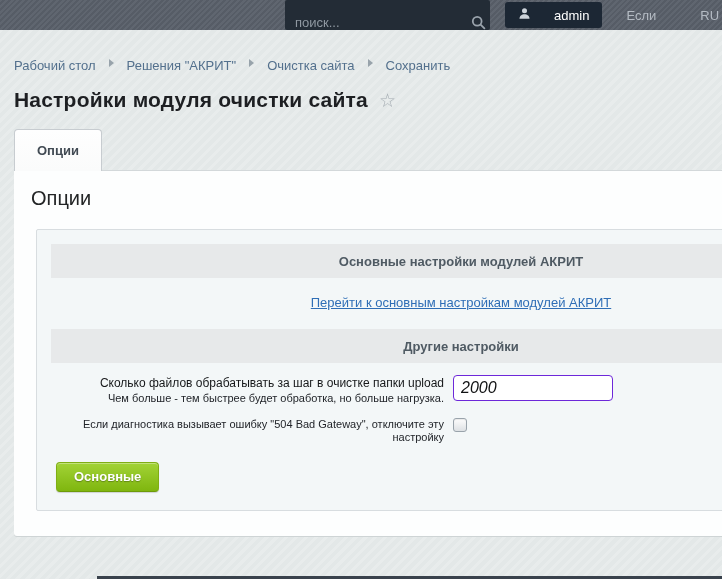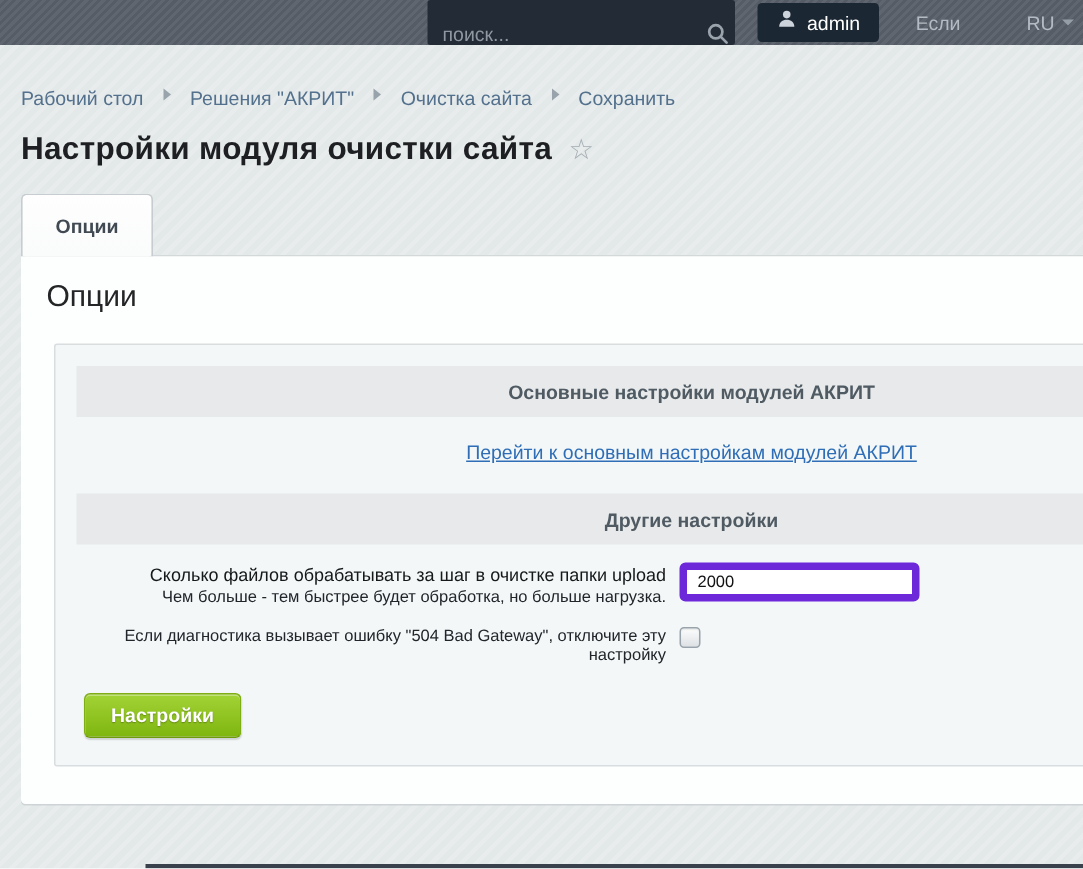--- a/index.html
+++ b/index.html
@@ -22,7 +22,7 @@
   .search-icon svg { display:block; }
   .user-btn { margin-left:15px; height:26px; background:#1c2734; border-radius:3px;
     display:flex; align-items:center; padding:0 13px; cursor:pointer; }
-  .user-btn .uname { color:#ffffff; font-size:13px; margin-left:7px; }
+  .user-btn .uname { color:#ffffff; font-size:13px; margin-left:23px; }
   .logout-link { margin-left:24px; color:#b4bbc3; font-size:13px; cursor:pointer; }
   .lang-switch { margin-left:44px; color:#b4bbc3; font-size:13px; cursor:pointer;
     display:flex; align-items:center; }

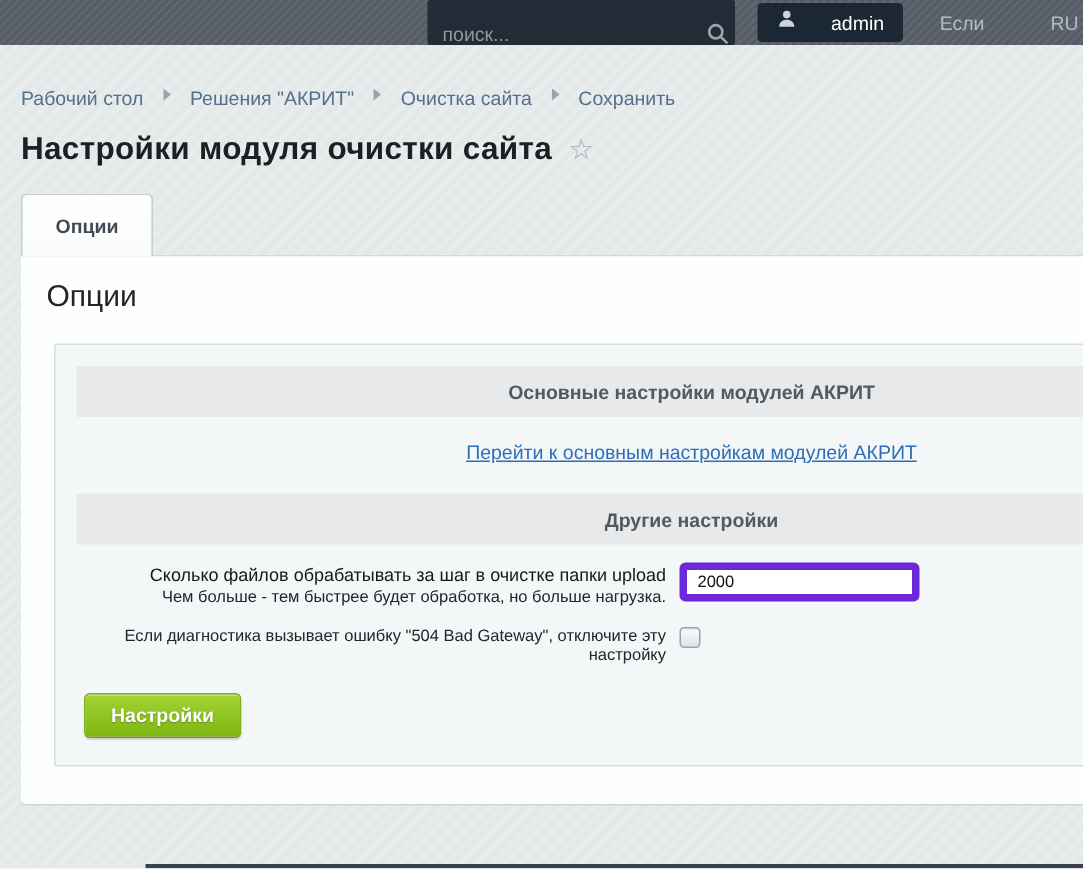--- a/index.html
+++ b/index.html
@@ -68,9 +68,9 @@
   .field-label { font-size:12px; color:#16181a; line-height:16px; }
   .field-hint { font-size:11px; color:#22252a; line-height:13px; margin-top:1px; }
   .field-control-cell { margin-left:9px; }
-  .text-input { width:160px; height:26px; border:5px solid #6d28d9; border-radius:4px;
-    padding:2px 7px; font-size:11px; color:#101112; font-family:inherit;
-    background:#ffffff; outline:none; }
+  .text-input { width:160px; height:26px; border:1px solid #6d28d9; border-radius:4px;
+    padding:2px 7px; font-size:16px; color:#101112; font-family:inherit;
+    background:#ffffff; outline:none;font-style:italic; }
   .checkbox { appearance:none; -webkit-appearance:none; width:14px; height:14px;
     border:1px solid #99a3ab; border-radius:3px; margin-top:1px;
     background:linear-gradient(#fdfdfd,#dde1e4); cursor:pointer;

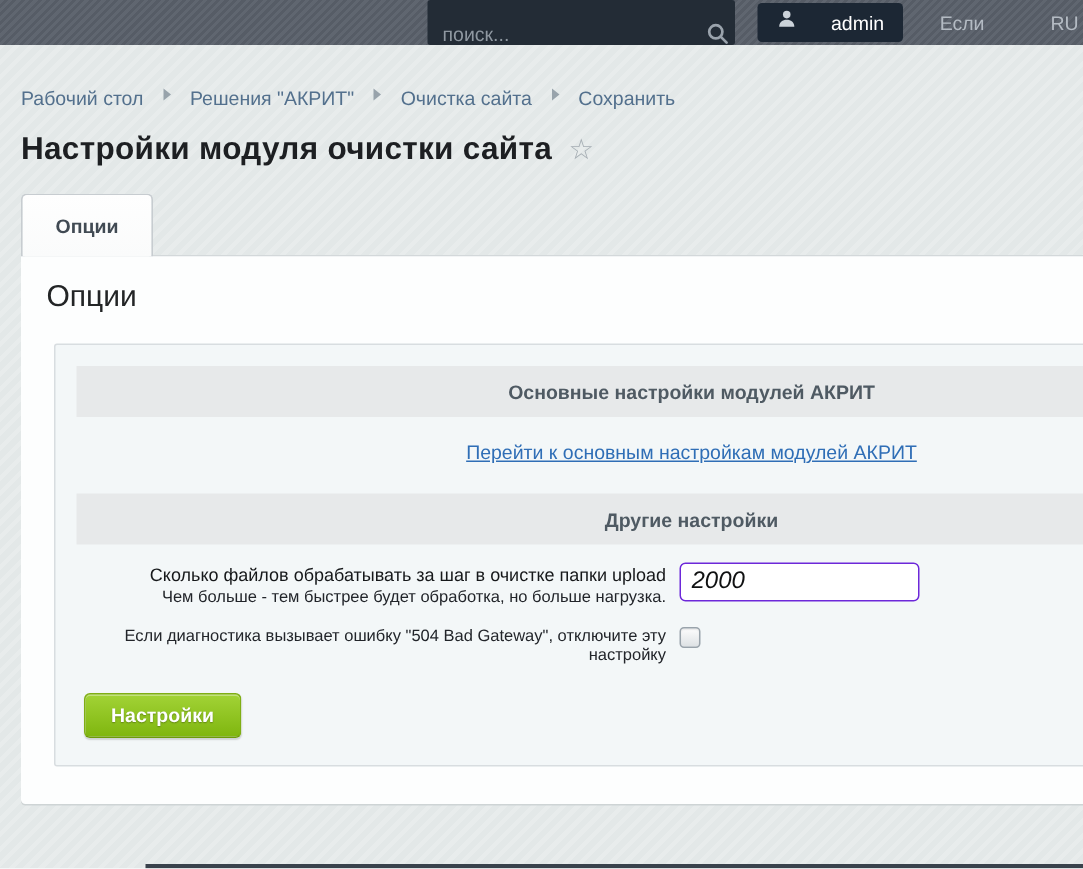--- a/index.html
+++ b/index.html
@@ -170,7 +170,7 @@
       </div>
 
       <div class="save-row">
-        <button class="save-button">Настройки</button>
+        <button class="save-button">Основные</button>
       </div>
 
     </div>

